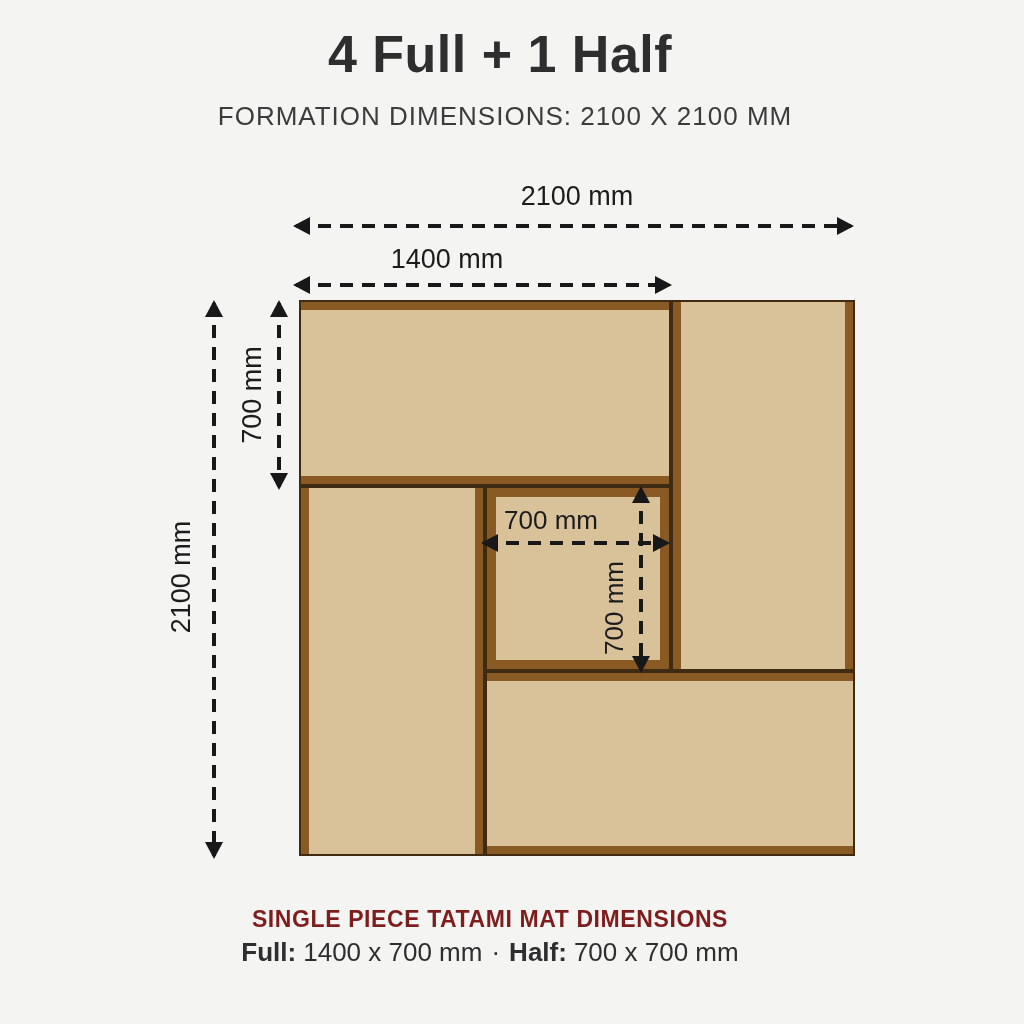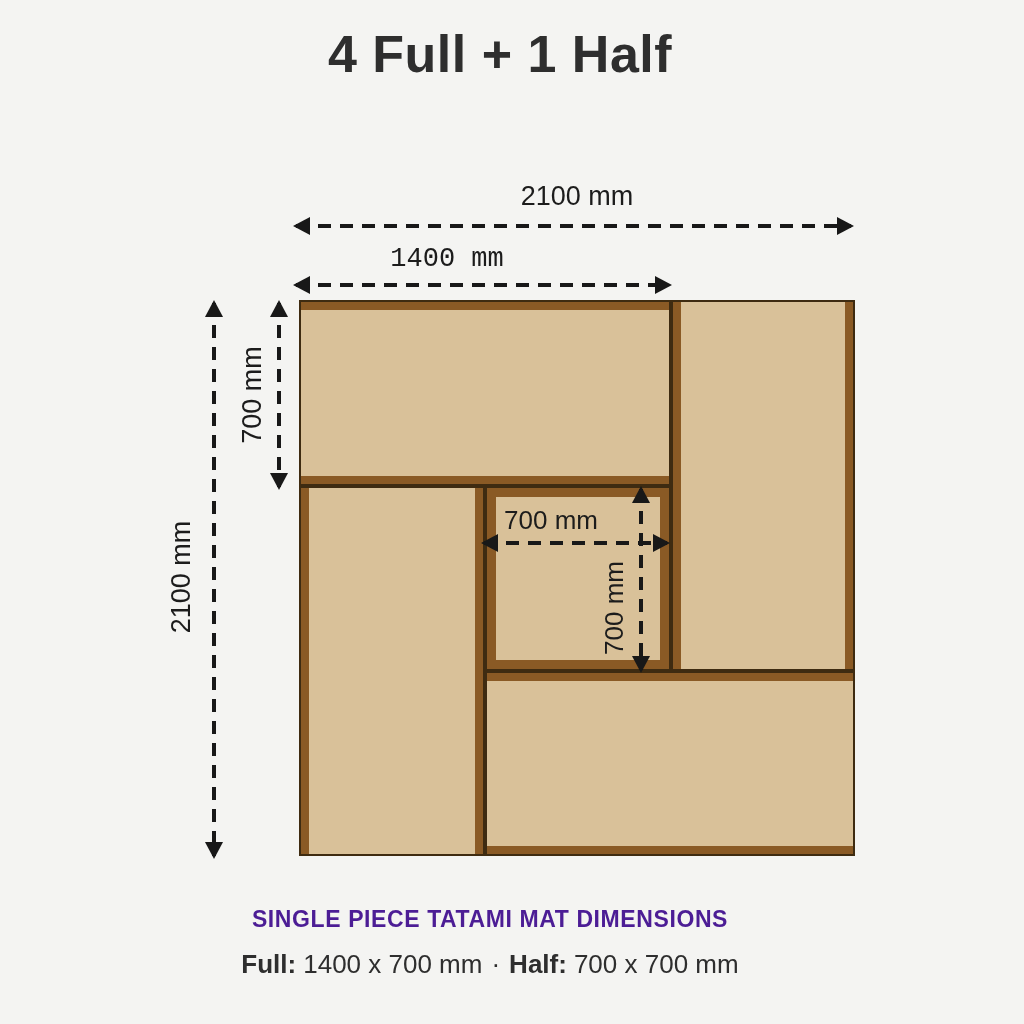--- a/index.html
+++ b/index.html
@@ -143,6 +143,7 @@
 <div class="canvas">
 
   <div class="page-title">4 Full + 1 Half</div>
+  <div class="page-subtitle">FORMATION DIMENSIONS: 2100 X 2100 MM</div>
 
   <div class="mat mat-top-left band-h"></div>
   <div class="mat mat-top-right band-v"></div>

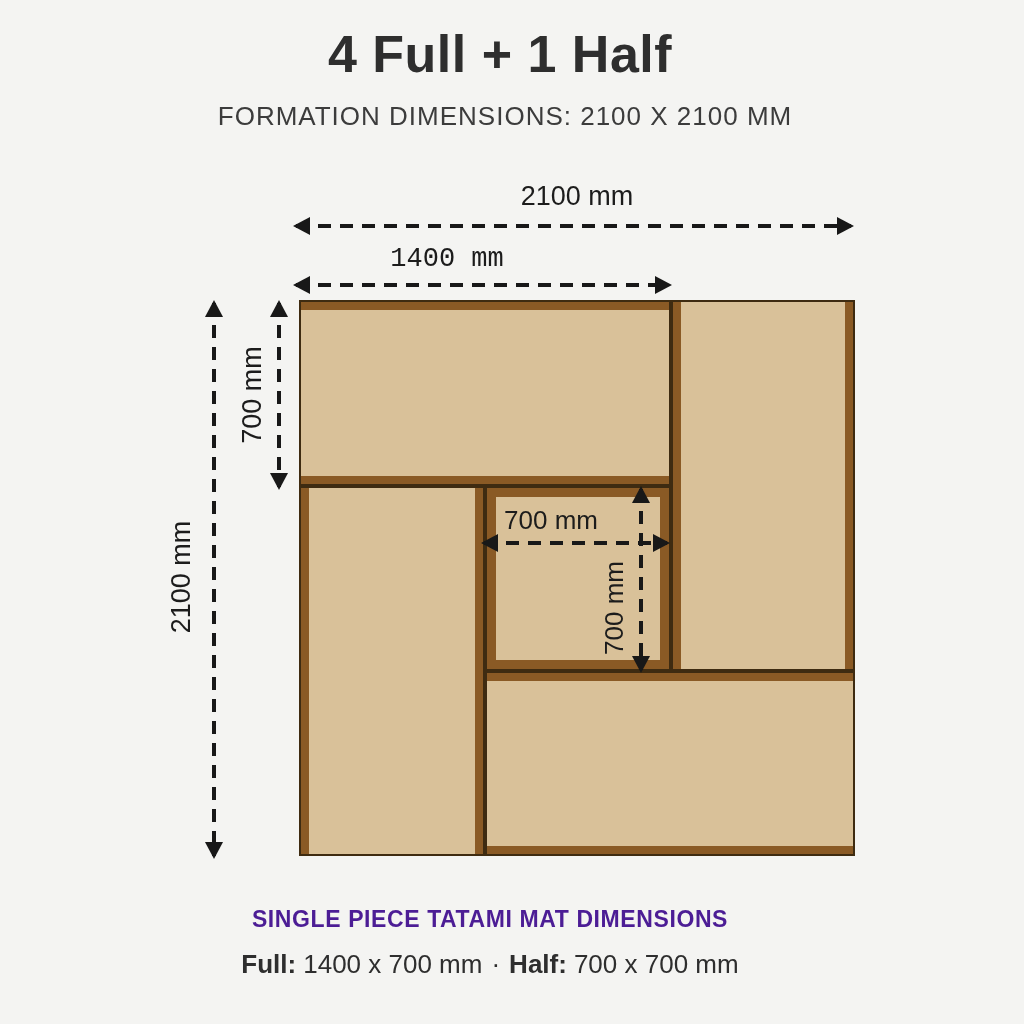--- a/index.html
+++ b/index.html
@@ -107,7 +107,7 @@
   .dim-label.vertical { transform: translate(-50%, -50%) rotate(-90deg); }
 
   .lbl-2100-top     { left: 577px; top: 196px; }
-  .lbl-1400-top     { left: 447px; top: 259px; font-family: Liberation Mono, monospace; }
+  .lbl-1400-top     { left: 447px; top: 259px; }
   .lbl-700-left     { left: 252px; top: 395px; }
   .lbl-2100-left    { left: 181px; top: 577px; }
   .lbl-700-center-h { left: 551px; top: 520px; font-size: 26px; }

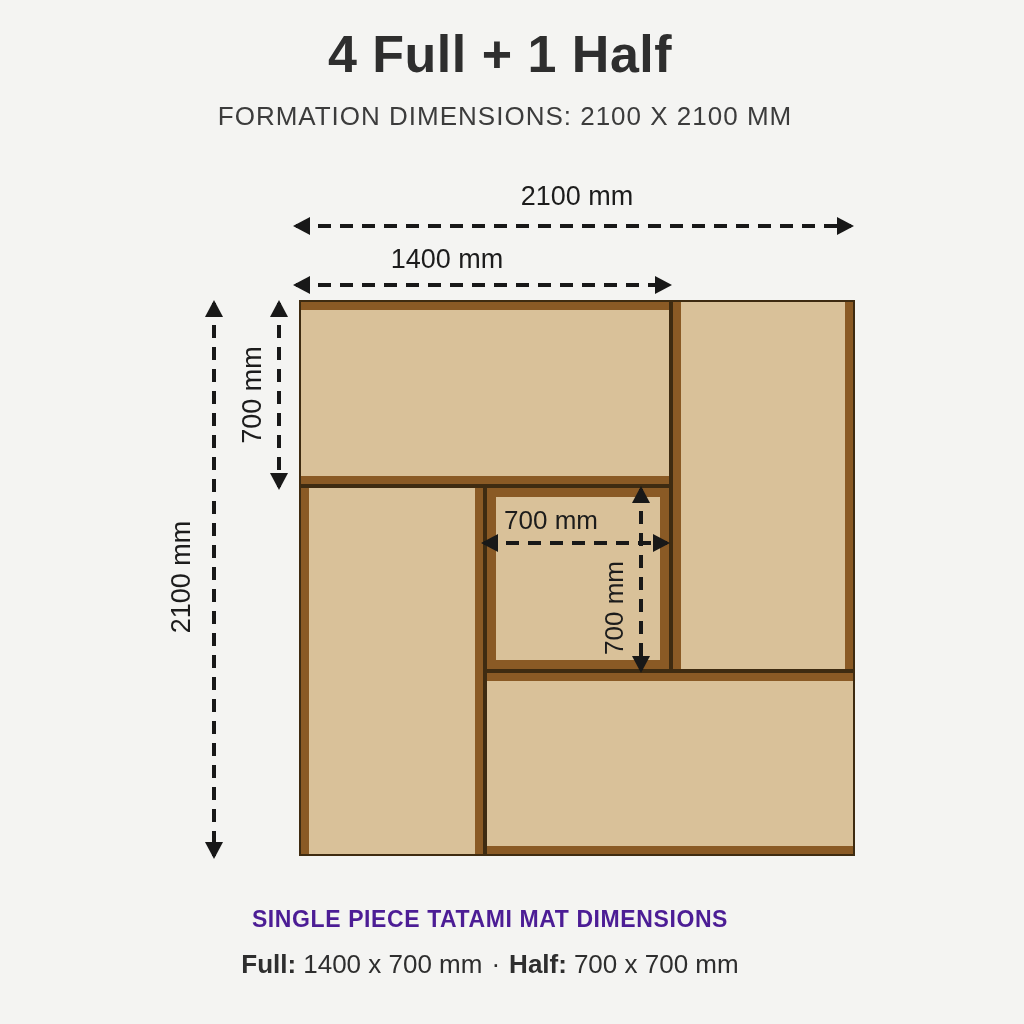--- a/index.html
+++ b/index.html
@@ -122,7 +122,7 @@
     font-size: 23px;
     font-weight: 700;
     letter-spacing: 0.6px;
-    color: #4c1d95;
+    color: #7f1d1d;
   }
   .footer-sizes {
     position: absolute;

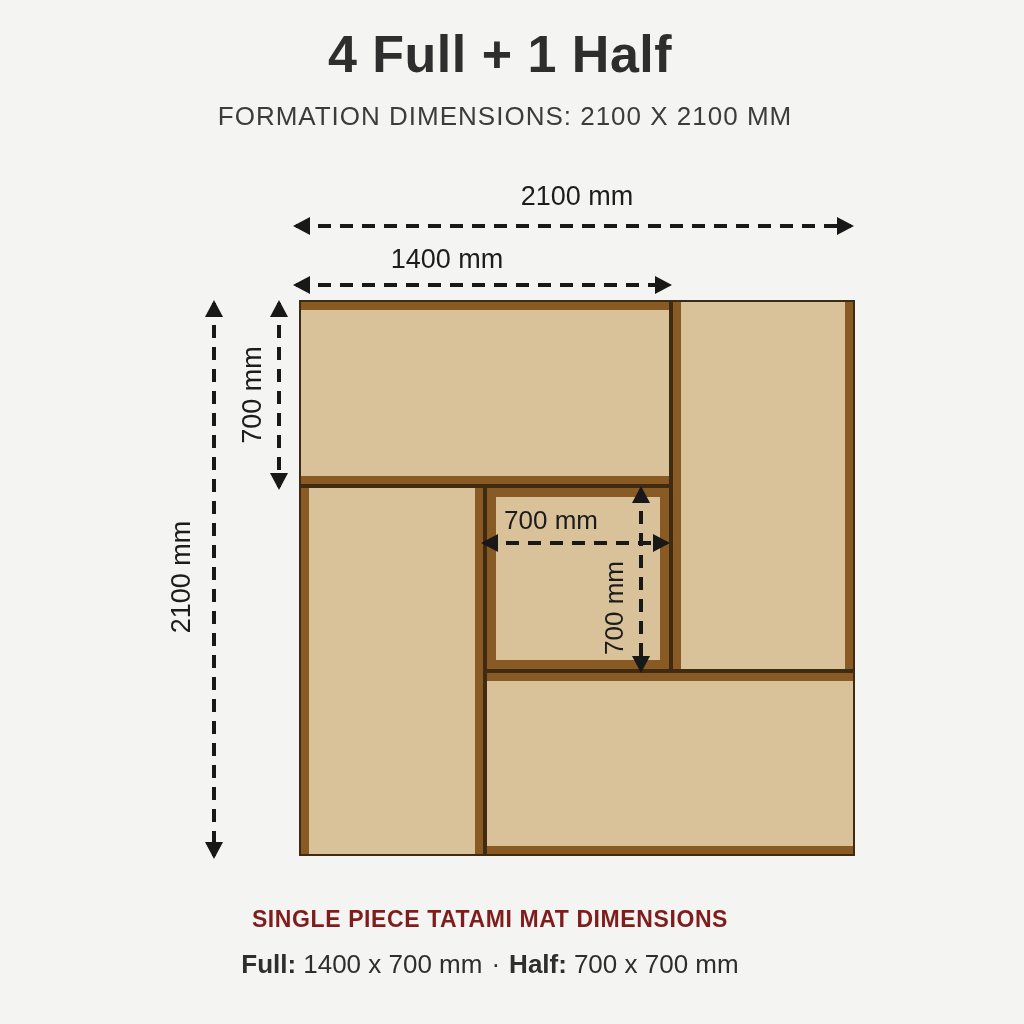--- a/index.html
+++ b/index.html
@@ -132,7 +132,6 @@
     font-size: 26px;
     font-weight: 400;
     color: #2e2e2e;
-    margin-top: 12px;
   }
   .footer-sizes .bold { font-weight: 700; margin-right: 7px; }
   .footer-sizes .sep { margin: 0 9px; }

